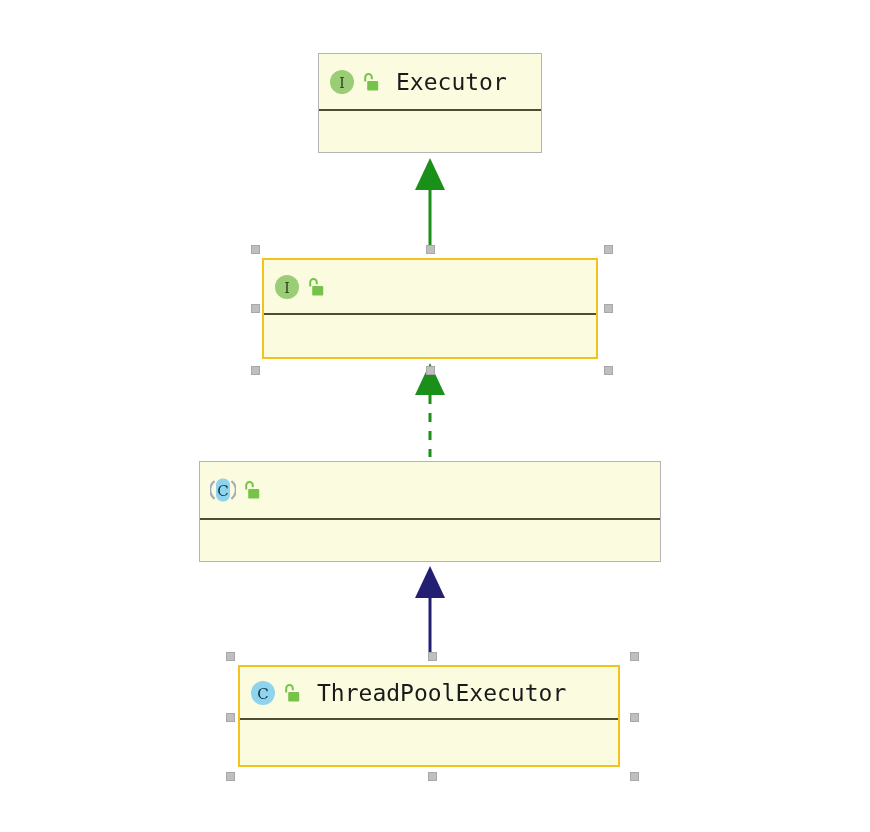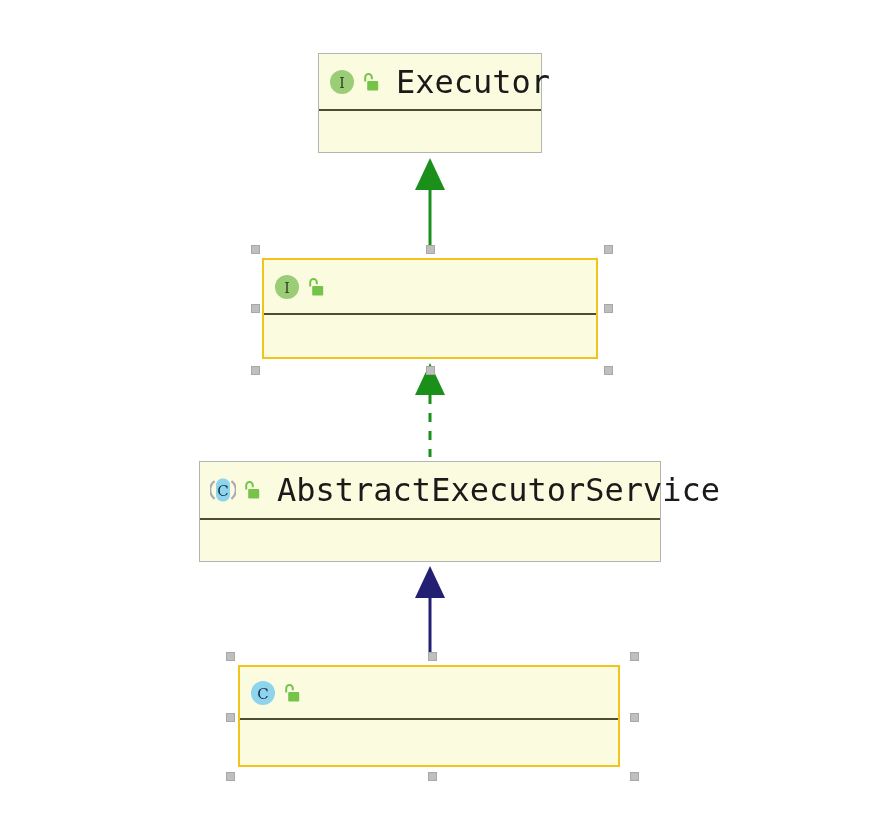--- a/index.html
+++ b/index.html
@@ -50,7 +50,7 @@
   }
 
   .node-title {
-    font-size: 32px;
+    font-size: 23px;
     color: #1a1a1a;
     letter-spacing: 0px;
     white-space: nowrap;

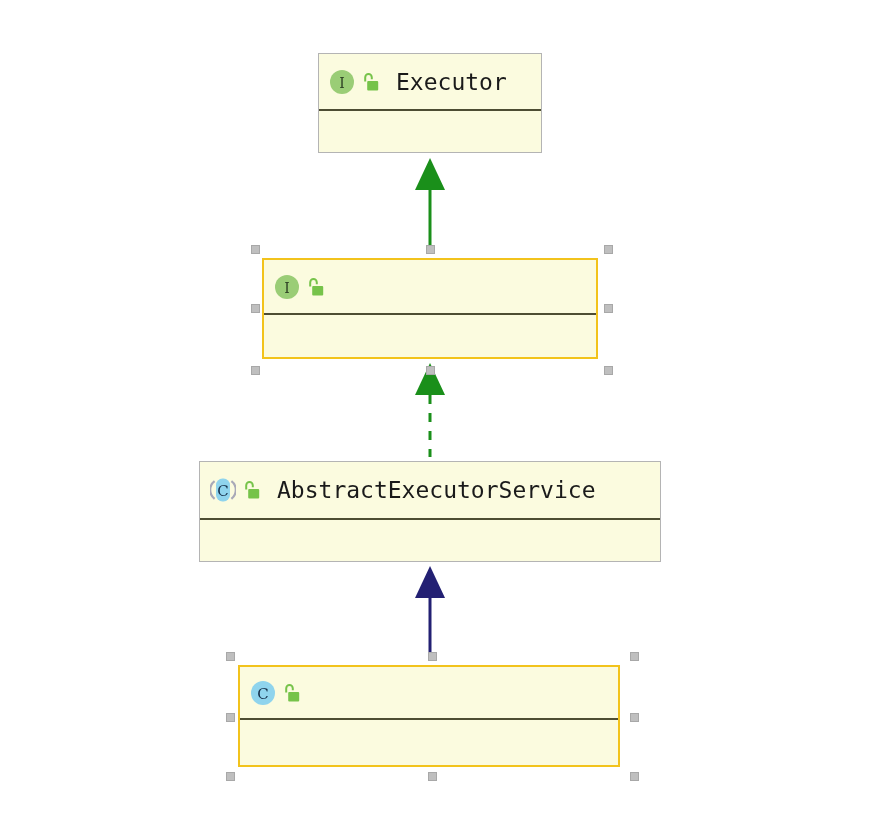--- a/index.html
+++ b/index.html
@@ -149,7 +149,6 @@
             <rect x="5.2" y="9" width="11" height="9.5" rx="1" fill="#76c34a"></rect>
           </svg>
         </span>
-        <span class="node-title">AbstractExecutorService</span>
       </div>
       <div class="node-body" style="height: 41px;"></div>
     </div>

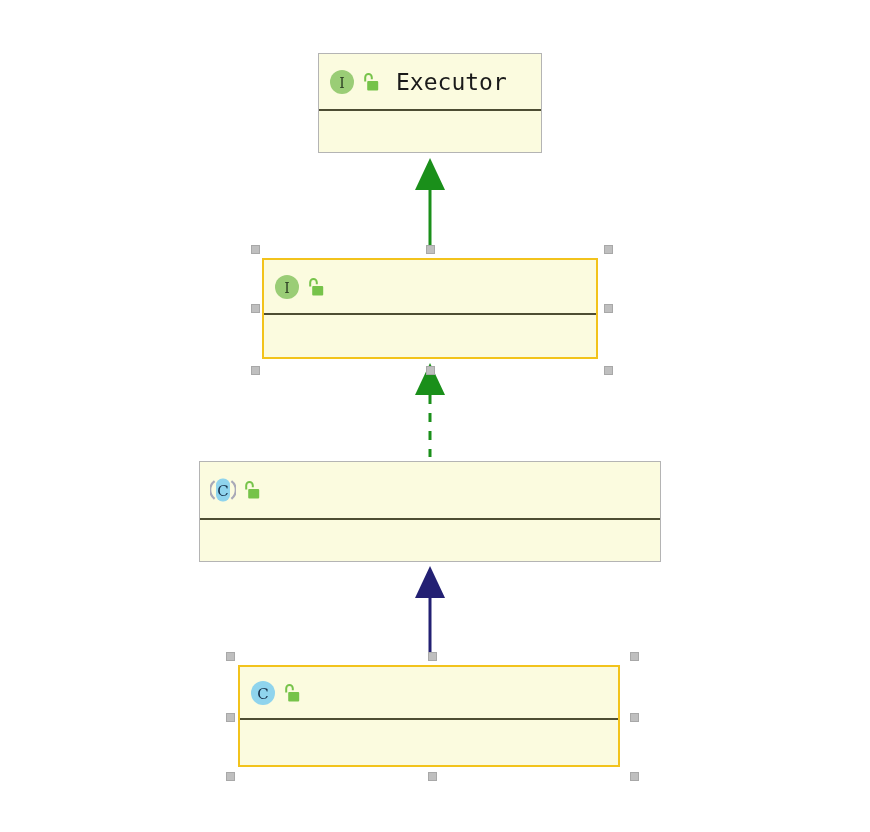--- a/index.html
+++ b/index.html
@@ -166,6 +166,7 @@
             <rect x="5.2" y="9" width="11" height="9.5" rx="1" fill="#76c34a"></rect>
           </svg>
         </span>
+        <span class="node-title">ThreadPoolExecutor</span>
       </div>
       <div class="node-body" style="height: 45px;"></div>
     </div>

